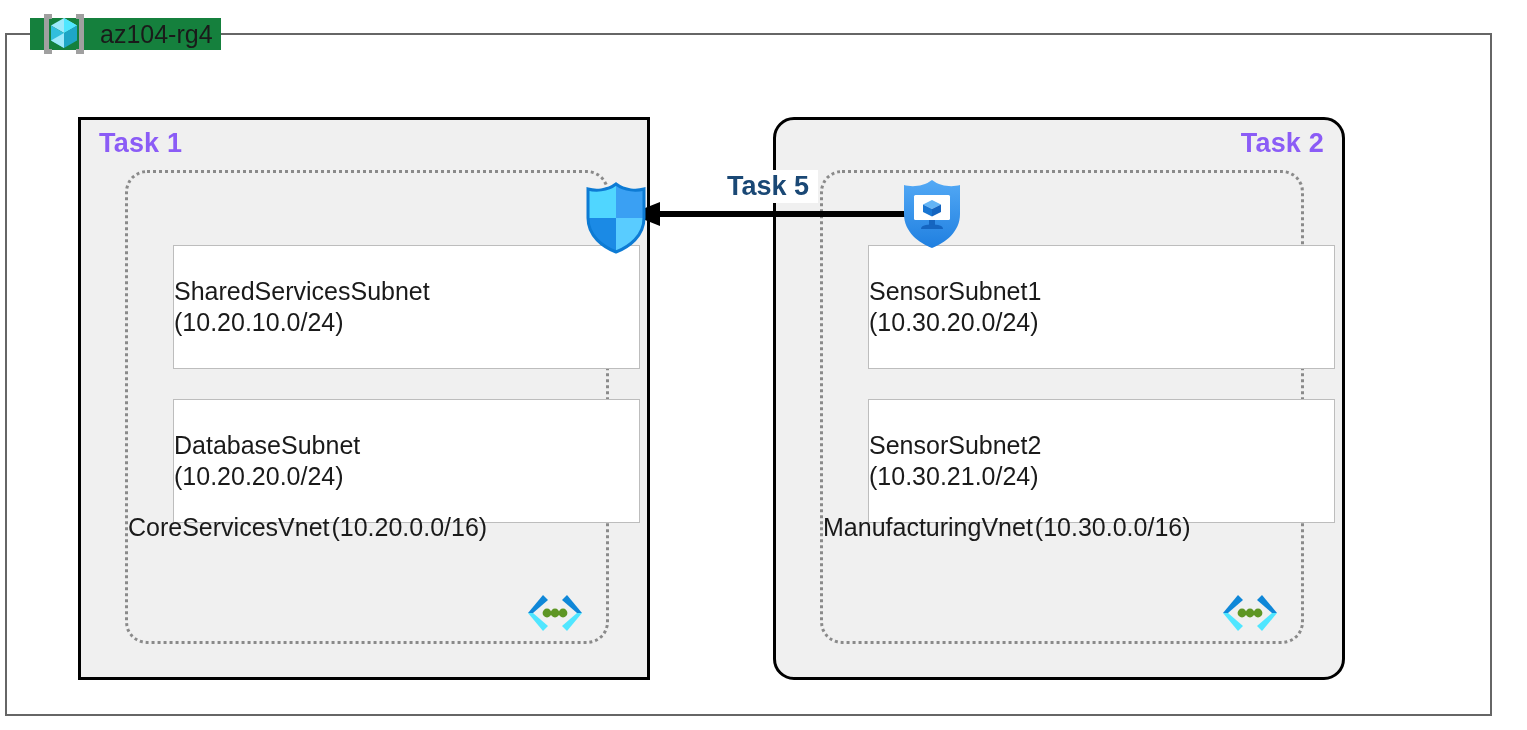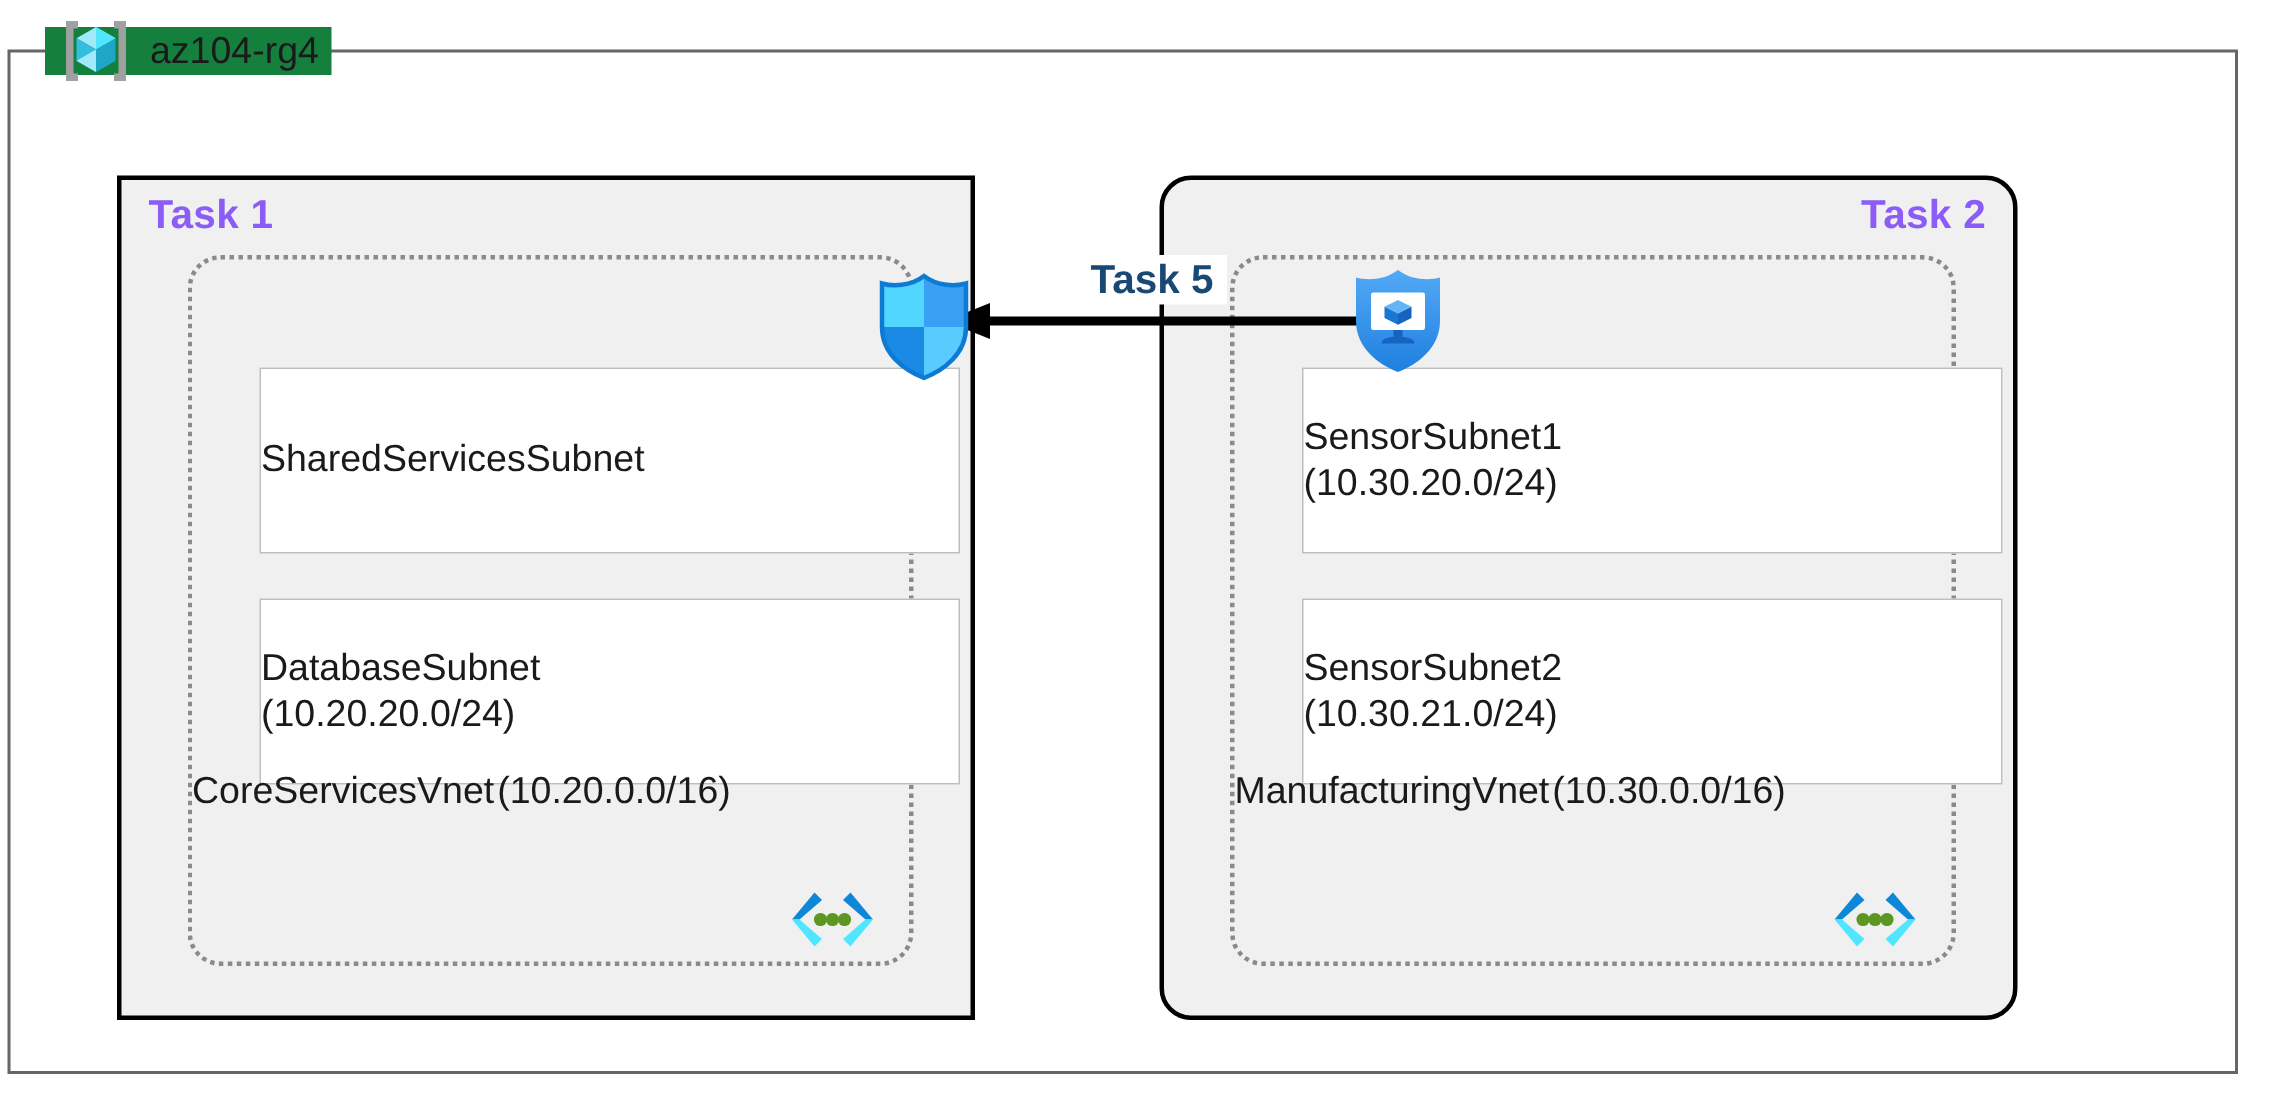--- a/index.html
+++ b/index.html
@@ -201,6 +201,7 @@
 
     <div class="subnet-box row1">
       <span class="subnet-name">SharedServicesSubnet</span>
+      <span class="subnet-cidr">(10.20.10.0/24)</span>
     </div>
 
     <div class="subnet-box row2">

